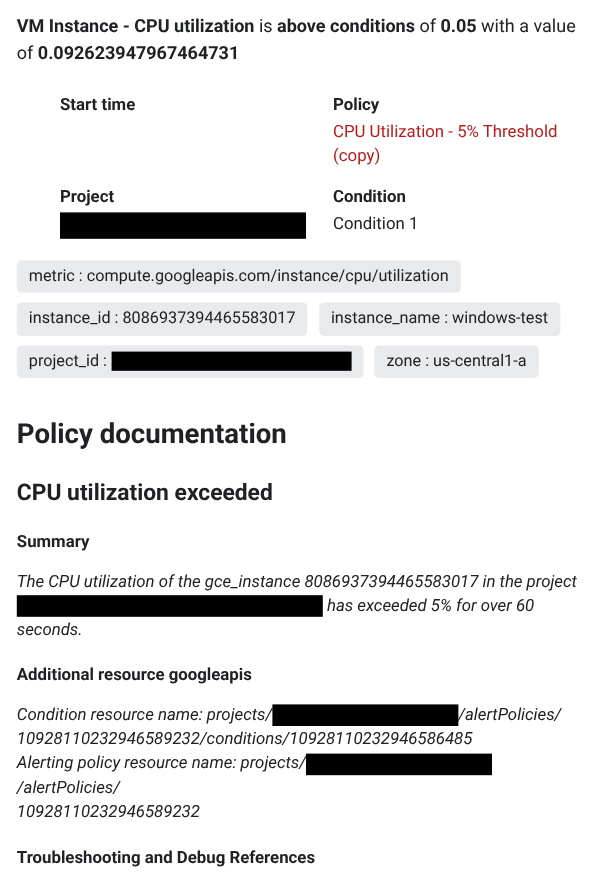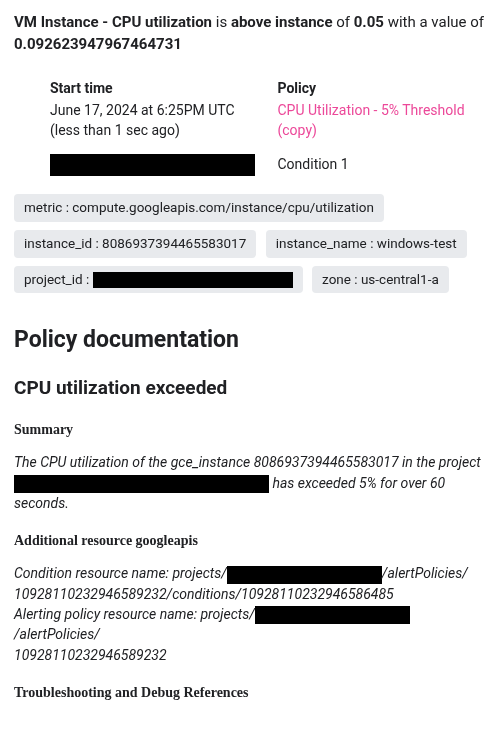--- a/index.html
+++ b/index.html
@@ -41,7 +41,7 @@
 <body>
 
 <div class="headline">
-  <span class="b">VM Instance - CPU utilization</span><span> is </span><span class="b">above instance</span><span> of </span><span class="b">0.05</span><span> with a value of </span><span class="b">0.092623947967464731</span>
+  <span class="b">VM Instance - CPU utilization</span><span> is </span><span class="b">above conditions</span><span> of </span><span class="b">0.05</span><span> with a value of </span><span class="b">0.092623947967464731</span>
 </div>
 
 <div class="two-col">

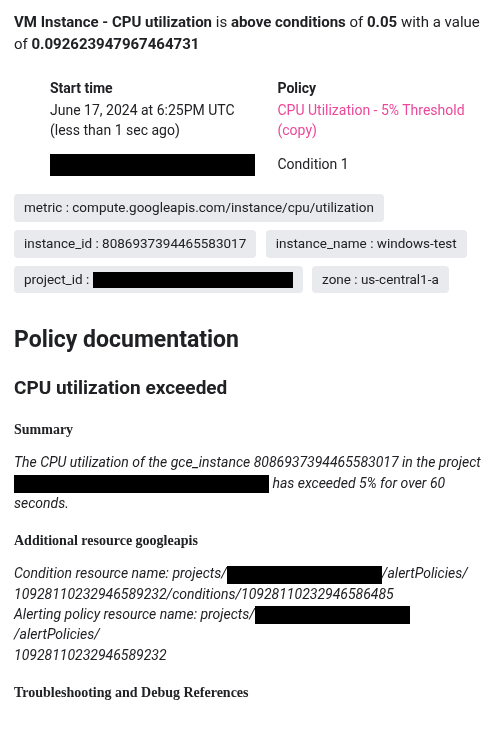--- a/index.html
+++ b/index.html
@@ -47,7 +47,6 @@
 <div class="two-col">
   <div class="col">
     <div class="field-label">Start time</div>
-    <div>June 17, 2024 at 6:25PM UTC (less than 1 sec ago)</div>
   </div>
   <div class="col">
     <div class="field-label">Policy</div>

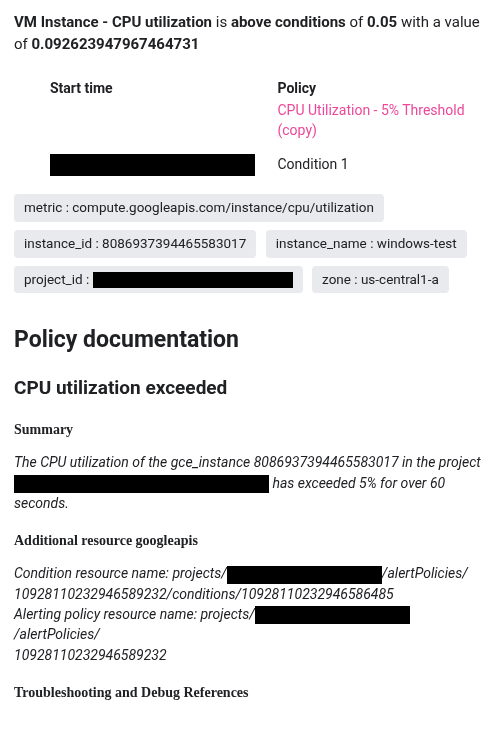--- a/index.html
+++ b/index.html
@@ -17,7 +17,7 @@
   .two-col{display:flex;gap:18px;margin-bottom:14px;margin-left:36px;}
   .col{flex:1;min-width:0;}
   .field-label{font-weight:700;margin-bottom:2px;}
-  .link{color:#ec4899;text-decoration:none;}
+  .link{color:#b91c1c;text-decoration:none;}
   .redact{display:inline-block;background:#000;height:18px;vertical-align:middle;}
   .redact-block{display:block;background:#000;height:22px;}
   .chips{margin:10px 0 26px 0;}

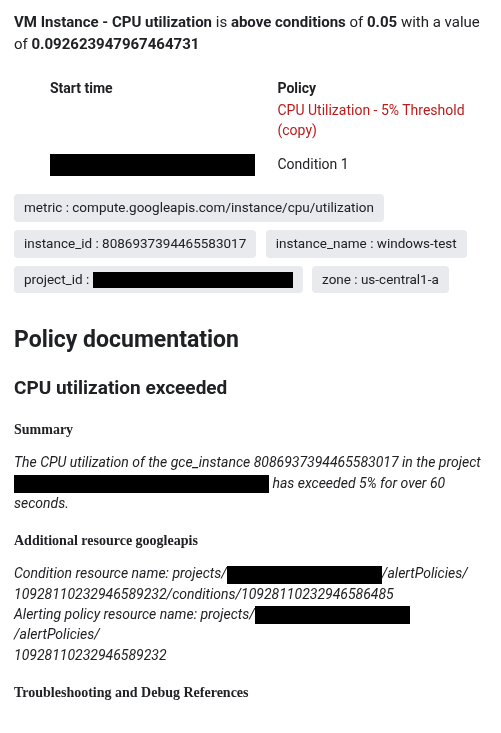--- a/index.html
+++ b/index.html
@@ -56,6 +56,7 @@
 
 <div class="two-col">
   <div class="col">
+    <div class="field-label">Project</div>
     <span class="redact-block" style="width:205px;"></span>
   </div>
   <div class="col">

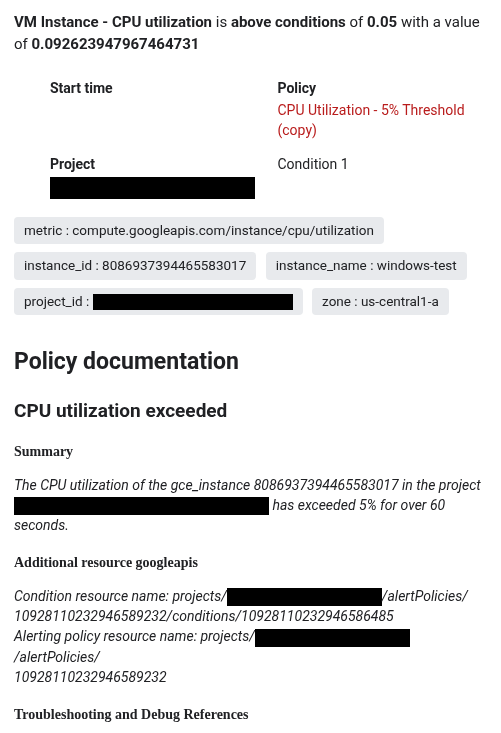--- a/index.html
+++ b/index.html
@@ -60,6 +60,7 @@
     <span class="redact-block" style="width:205px;"></span>
   </div>
   <div class="col">
+    <div class="field-label">Condition</div>
     <div>Condition 1</div>
   </div>
 </div>

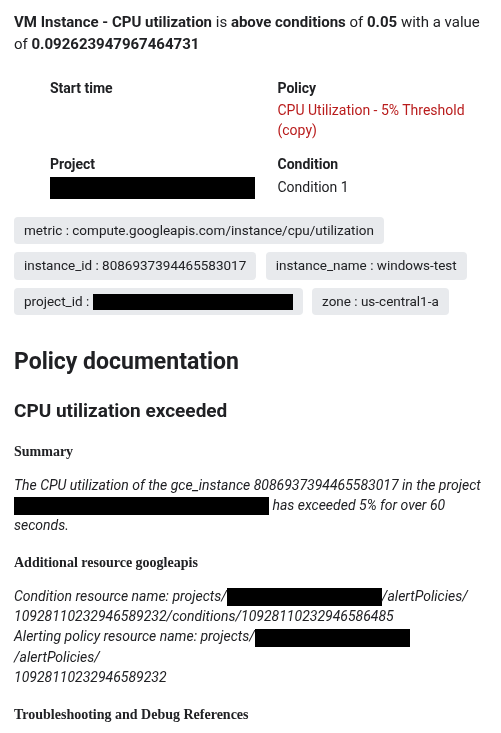--- a/index.html
+++ b/index.html
@@ -34,7 +34,7 @@
   .chip .rv{display:inline-block;background:#000;vertical-align:middle;height:16px;}
   h2.sec{font-size:23px;font-weight:700;margin:10px 0 18px 0;}
   h3.sub{font-size:19px;font-weight:700;margin:18px 0 14px 0;}
-  h4.mini{font-size:14px;font-weight:700;margin:18px 0 12px 0;font-family:Liberation Serif, serif;}
+  h4.mini{font-size:14px;font-weight:700;margin:18px 0 12px 0;}
   p.body{margin:0 0;font-style:italic;}
 </style>
 </head>

